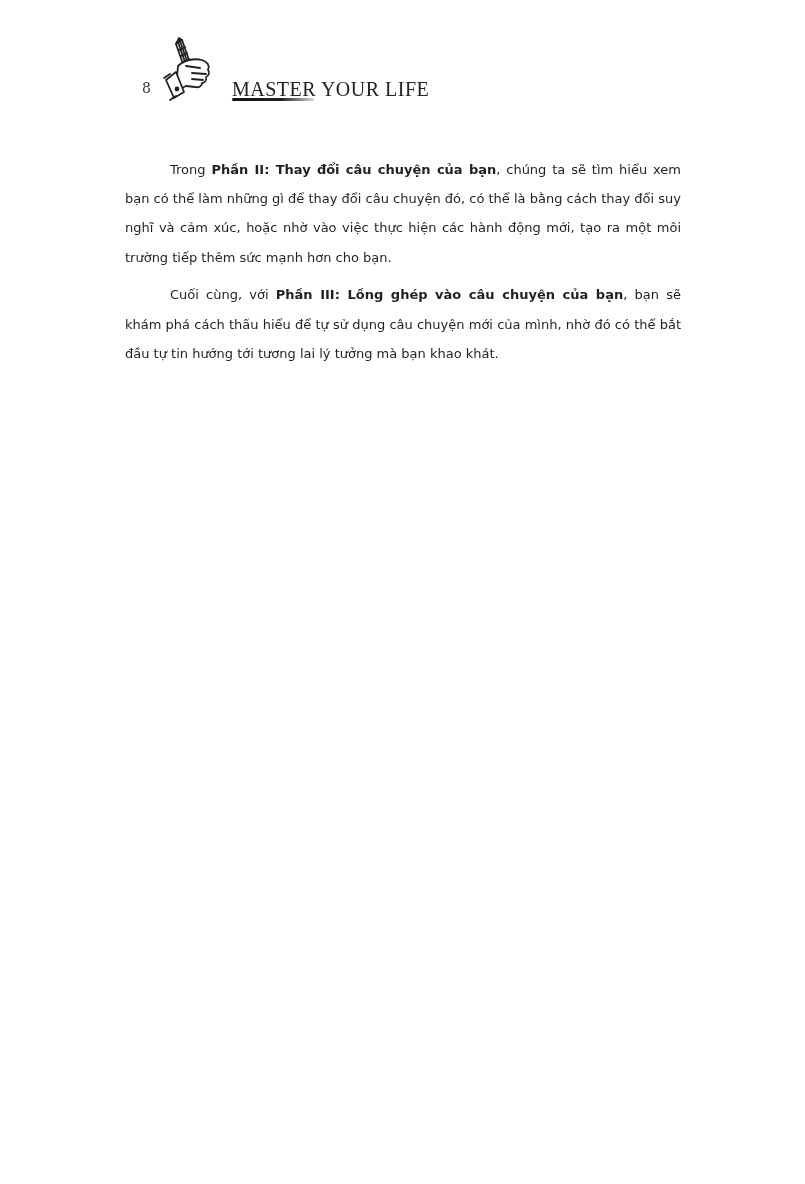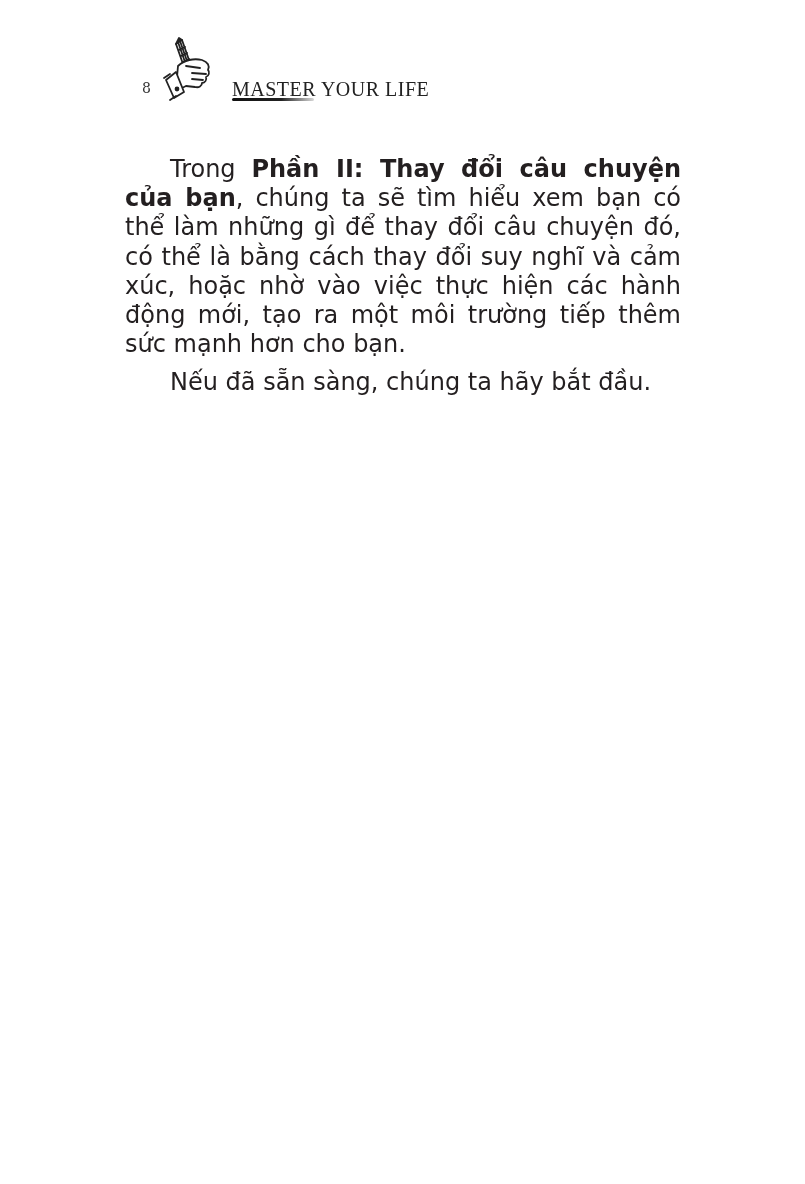--- a/index.html
+++ b/index.html
@@ -24,7 +24,7 @@
   }
   .content {
     position: absolute; left: 125px; top: 155px; width: 556px;
-    font-size: 24px; line-height: 29.2px; text-align: justify;
+    font-size: 13px; line-height: 29.2px; text-align: justify;
   }
   .content p { margin: 0 0 8.5px 0; text-indent: 45px; }
   .content b { font-weight: bold; }

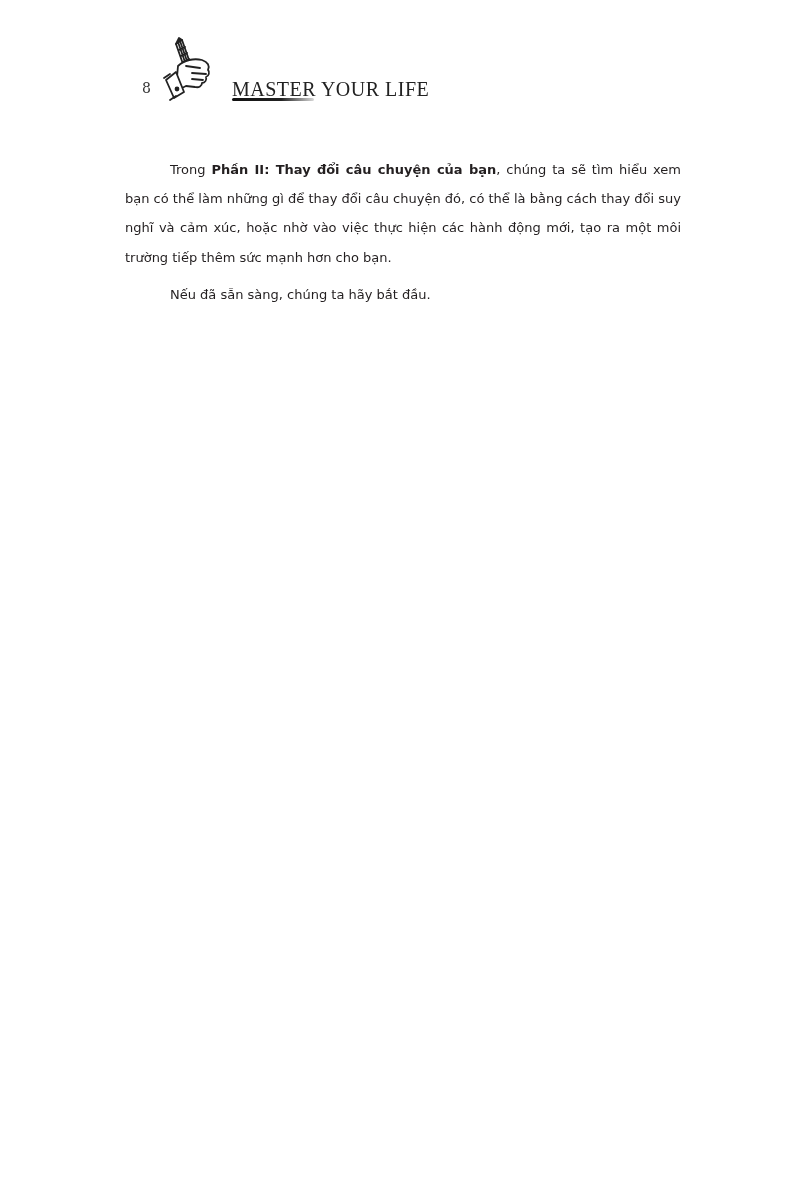--- a/index.html
+++ b/index.html
@@ -60,6 +60,7 @@
 
 <div class="content">
   <p><span>Trong </span><b>Phần II: Thay đổi câu chuyện của bạn</b><span>, chúng ta sẽ tìm hiểu xem bạn có thể làm những gì để thay đổi câu chuyện đó, có thể là bằng cách thay đổi suy nghĩ và cảm xúc, hoặc nhờ vào việc thực hiện các hành động mới, tạo ra một môi trường tiếp thêm sức mạnh hơn cho bạn.</span></p>
+  <p><span>Cuối cùng, với </span><b>Phần III: Lồng ghép vào câu chuyện của bạn</b><span>, bạn sẽ khám phá cách thấu hiểu để tự sử dụng câu chuyện mới của mình, nhờ đó có thể bắt đầu tự tin hướng tới tương lai lý tưởng mà bạn khao khát.</span></p>
   <p><span>Nếu đã sẵn sàng, chúng ta hãy bắt đầu.</span></p>
 </div>
 

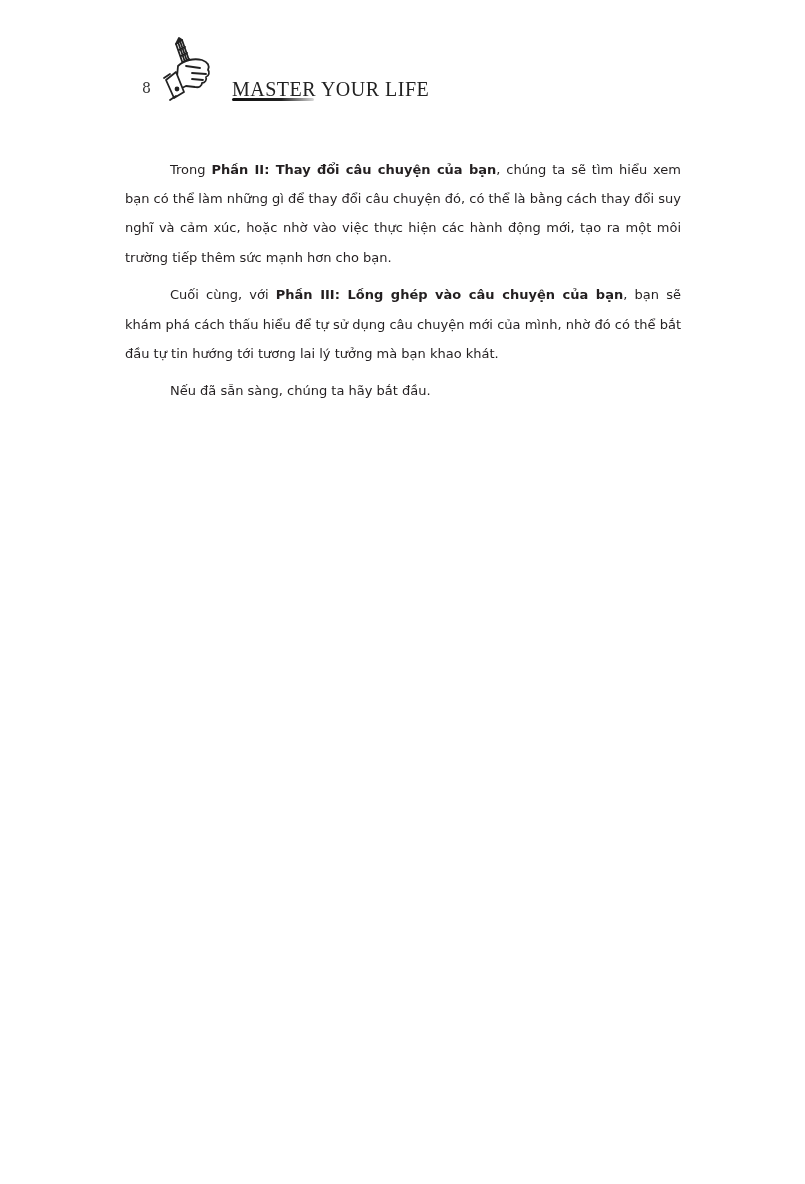--- a/index.html
+++ b/index.html
@@ -61,7 +61,6 @@
 <div class="content">
   <p><span>Trong </span><b>Phần II: Thay đổi câu chuyện của bạn</b><span>, chúng ta sẽ tìm hiểu xem bạn có thể làm những gì để thay đổi câu chuyện đó, có thể là bằng cách thay đổi suy nghĩ và cảm xúc, hoặc nhờ vào việc thực hiện các hành động mới, tạo ra một môi trường tiếp thêm sức mạnh hơn cho bạn.</span></p>
   <p><span>Cuối cùng, với </span><b>Phần III: Lồng ghép vào câu chuyện của bạn</b><span>, bạn sẽ khám phá cách thấu hiểu để tự sử dụng câu chuyện mới của mình, nhờ đó có thể bắt đầu tự tin hướng tới tương lai lý tưởng mà bạn khao khát.</span></p>
-  <p><span>Nếu đã sẵn sàng, chúng ta hãy bắt đầu.</span></p>
 </div>
 
 </body></html>

